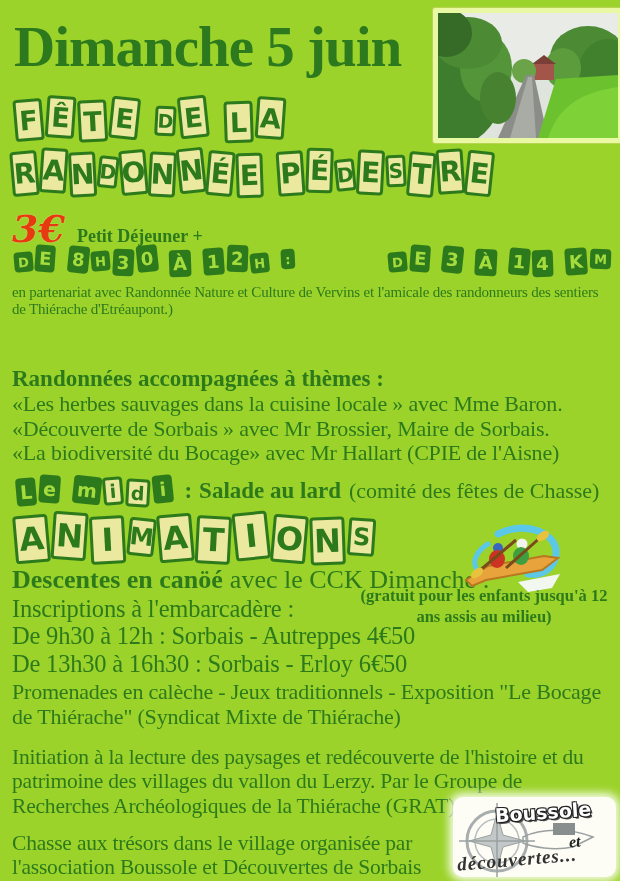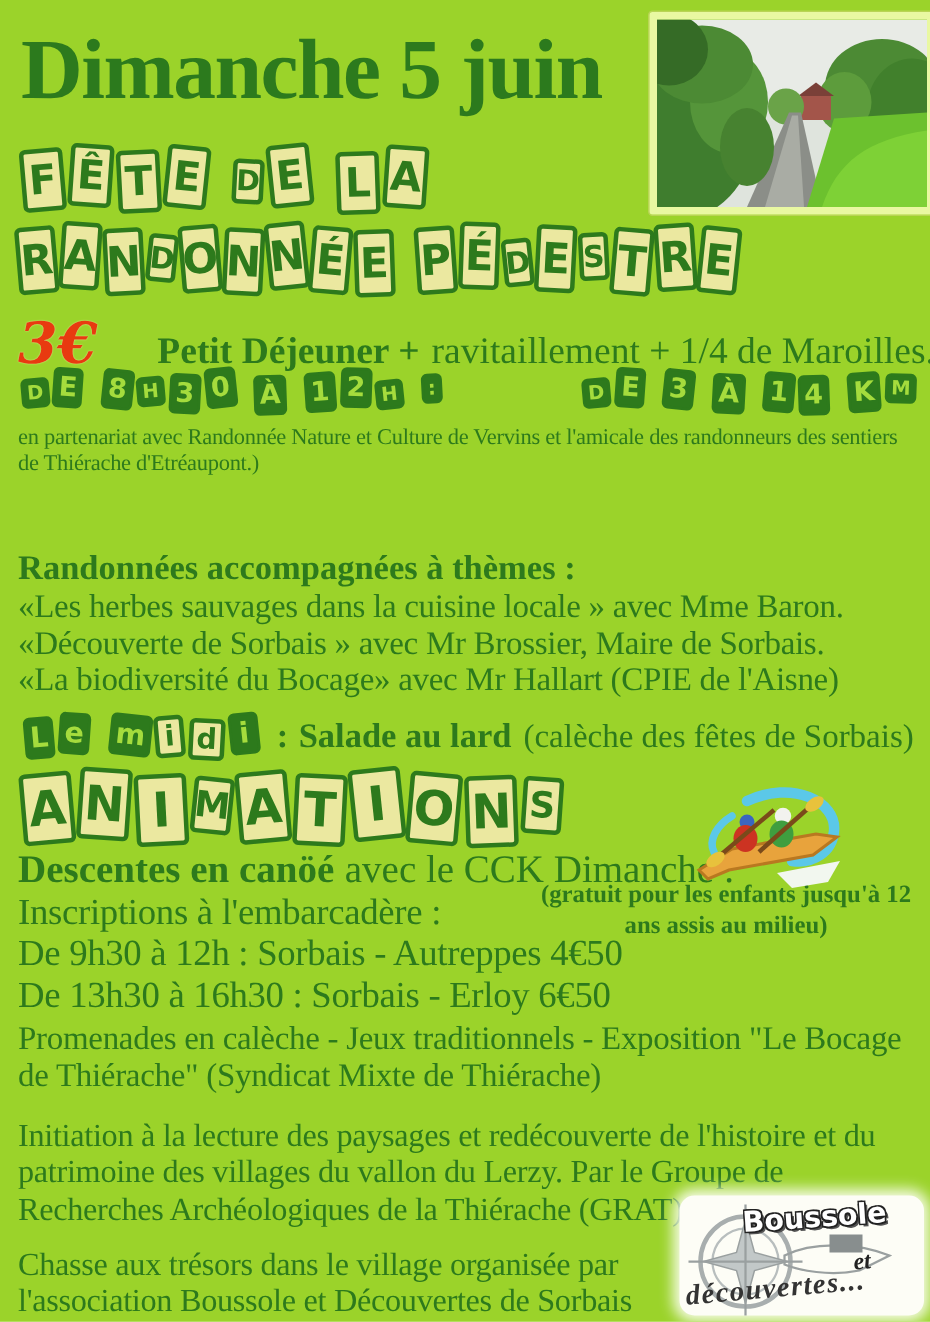--- a/index.html
+++ b/index.html
@@ -52,7 +52,7 @@
     font-size:38px; color:#e83a10; margin-right:12px;
     text-shadow:0 0 1px #f5edaa;
   }
-  .price-bold { font-weight:bold; font-size:25px; margin-right:8px;margin-left:28px; }
+  .price-bold { font-weight:bold; font-size:18px; margin-right:8px; }
   .price-rest { font-size:25px; }
   
   .sched-row { position:absolute; left:12px; top:247px; width:600px; display:flex; justify-content:space-between; }

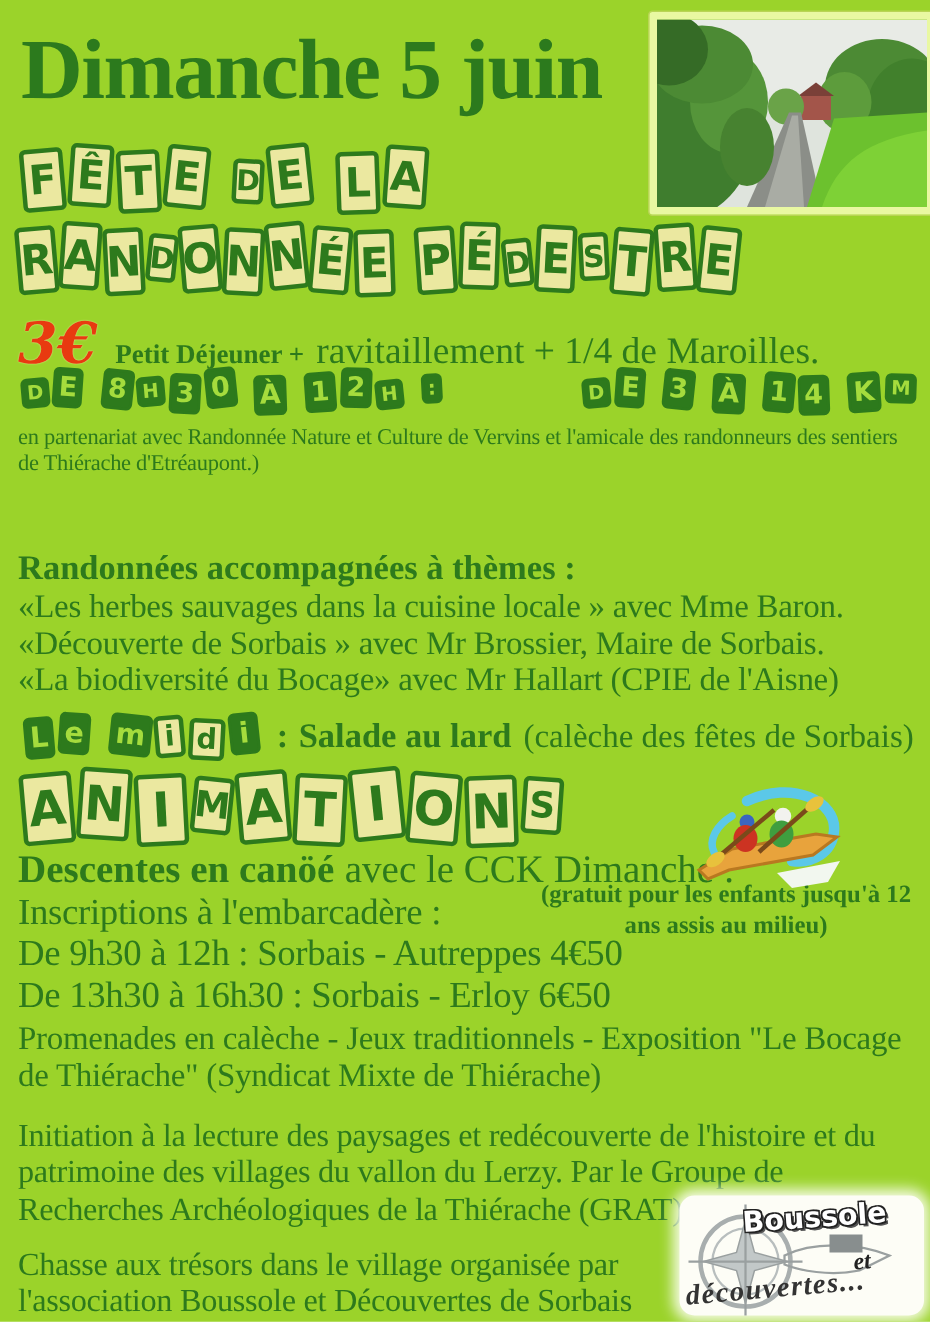--- a/index.html
+++ b/index.html
@@ -163,7 +163,6 @@
   <div class="price-row">
     <span class="price">3€</span>
     <span class="price-bold">Petit Déjeuner +</span>
-    <span class="price-rest">ravitaillement + 1/4 de Maroilles.</span>
   </div>
 
   <div class="sched-row">

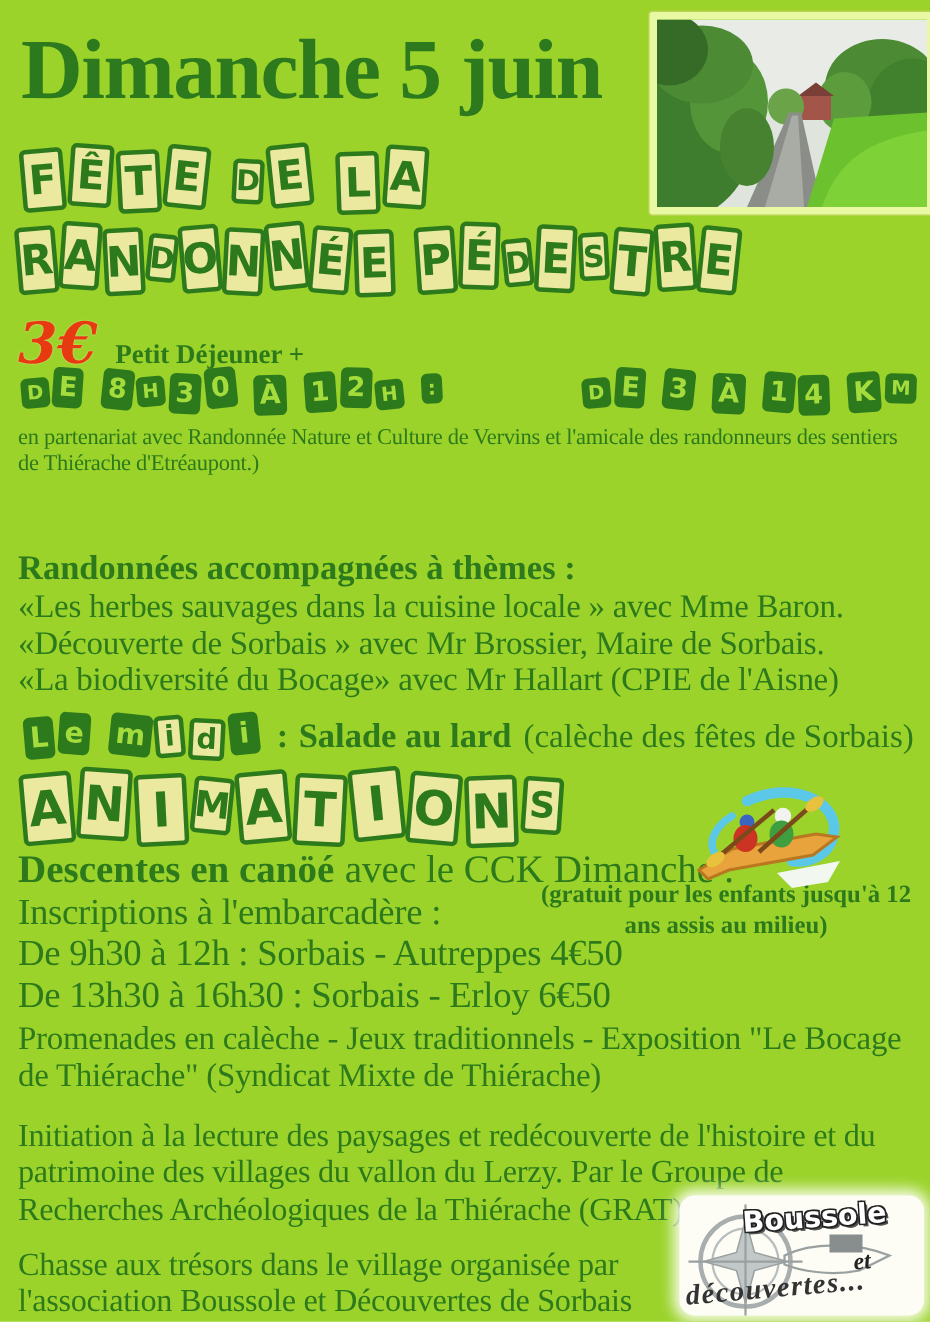--- a/index.html
+++ b/index.html
@@ -222,7 +222,7 @@
       </span>
     <span class="lunch-sep">:</span>
     <span class="lunch-dish">Salade au lard</span>
-    <span class="lunch-credit">(calèche des fêtes de Sorbais)</span>
+    <span class="lunch-credit">(comité des fêtes de Chasse)</span>
   </div>
 
   <div class="tile-row anim" style="left:12px; top:514px;">

